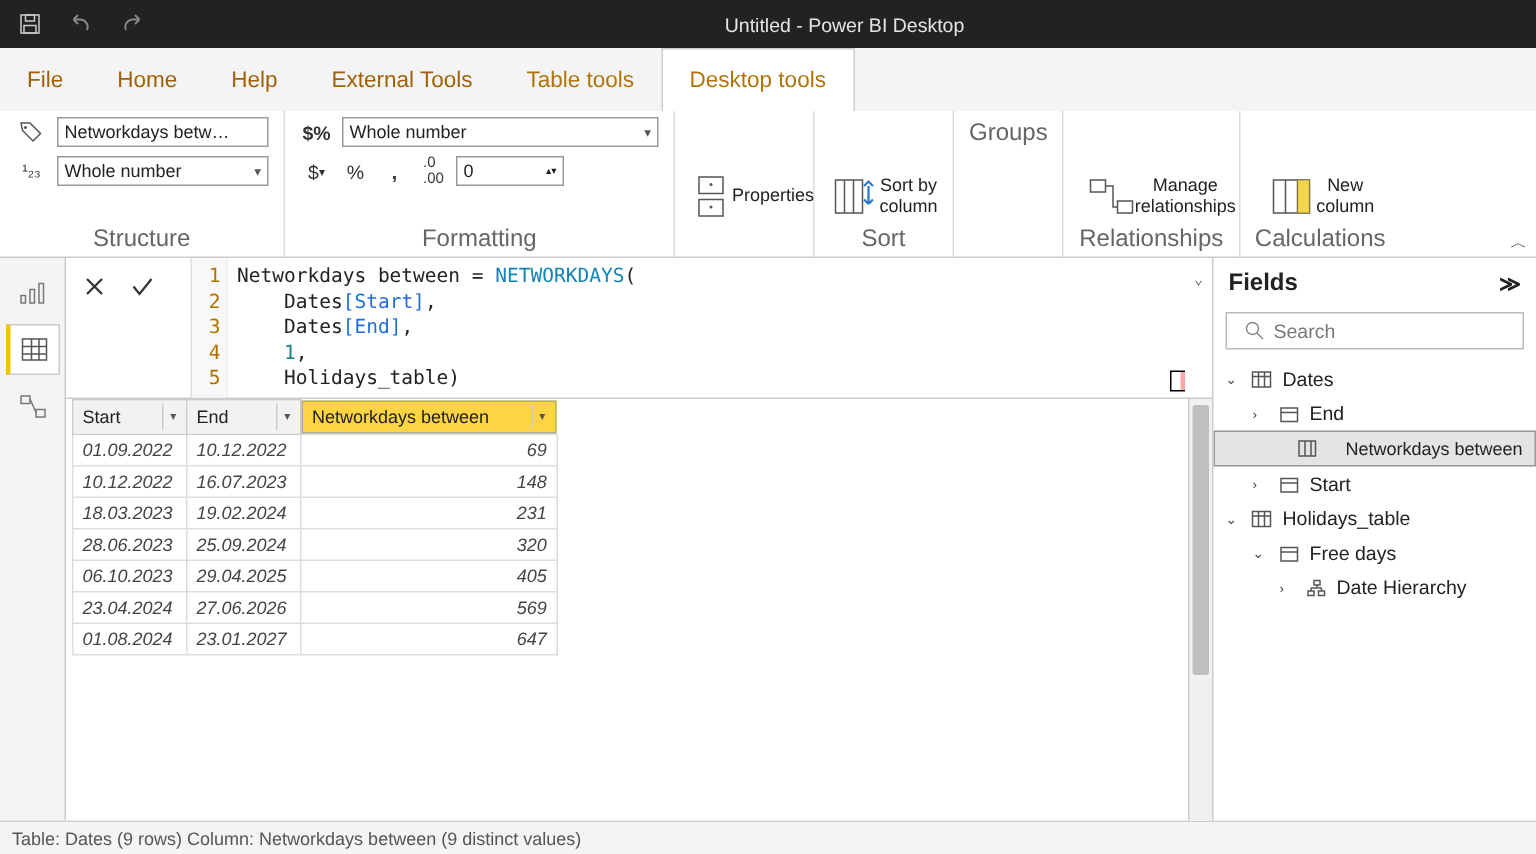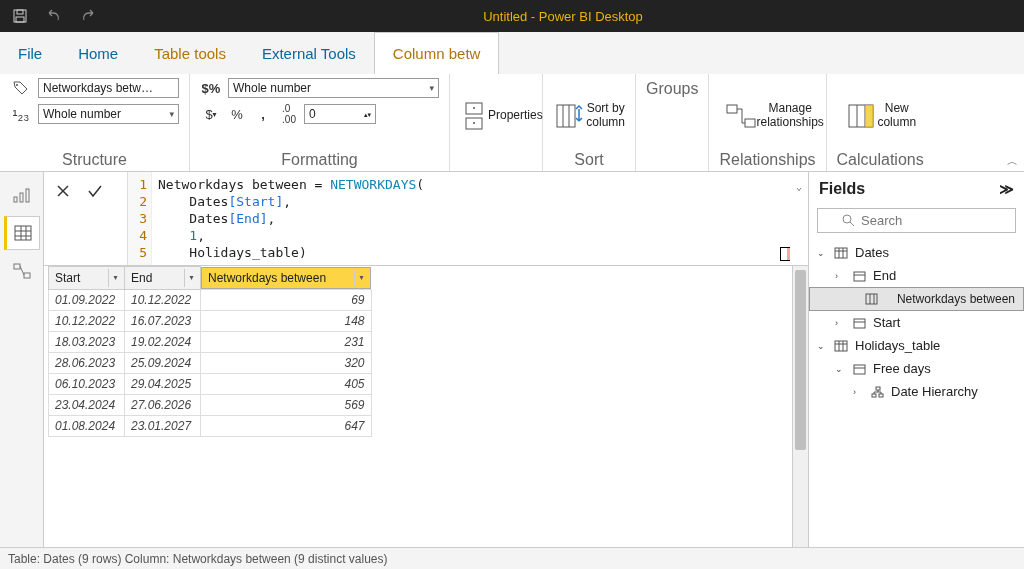--- a/index.html
+++ b/index.html
@@ -5,7 +5,7 @@
   * { box-sizing: border-box; margin: 0; padding: 0; }
   body { font-family: "Segoe UI", Arial, sans-serif; font-size: 13px; background: #f4f4f4; color: #222; width: 1024px; height: 569px; overflow: hidden; }
   
-  .titlebar { height: 32px; background: #222222; color: #eab308; display: flex; align-items: center; }
+  .titlebar { height: 32px; background: #222222; color: #e5e5e5; display: flex; align-items: center; }
   .titlebar .left-icons { display: flex; padding-left: 6px; gap: 6px; }
   .titlebar .left-icons span { width: 28px; height: 28px; display: flex; align-items: center; justify-content: center; color: #ccc; font-size: 14px; }
   .titlebar .title { flex: 1; text-align: center; font-size: 13px; }

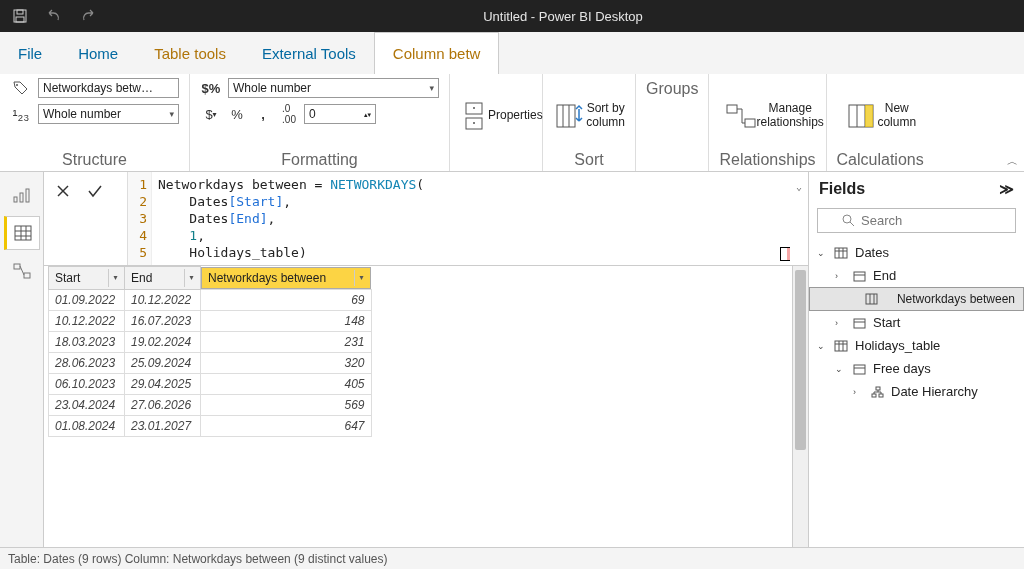--- a/index.html
+++ b/index.html
@@ -17,7 +17,7 @@
   .wbtn svg { stroke: #ddd; }
   
   .menubar { height: 42px; background: #f4f4f4; display: flex; align-items: stretch; }
-  .menubar .item { padding: 0 18px; display: flex; align-items: center; font-size: 15px; color: #0369a1; }
+  .menubar .item { padding: 0 18px; display: flex; align-items: center; font-size: 15px; color: #a16207; }
   .menubar .item.context { color: #b0750a; }
   .menubar .item.active { background: #fff; border-top: 1px solid #ccc; border-left: 1px solid #ccc; border-right: 1px solid #ccc; }
   

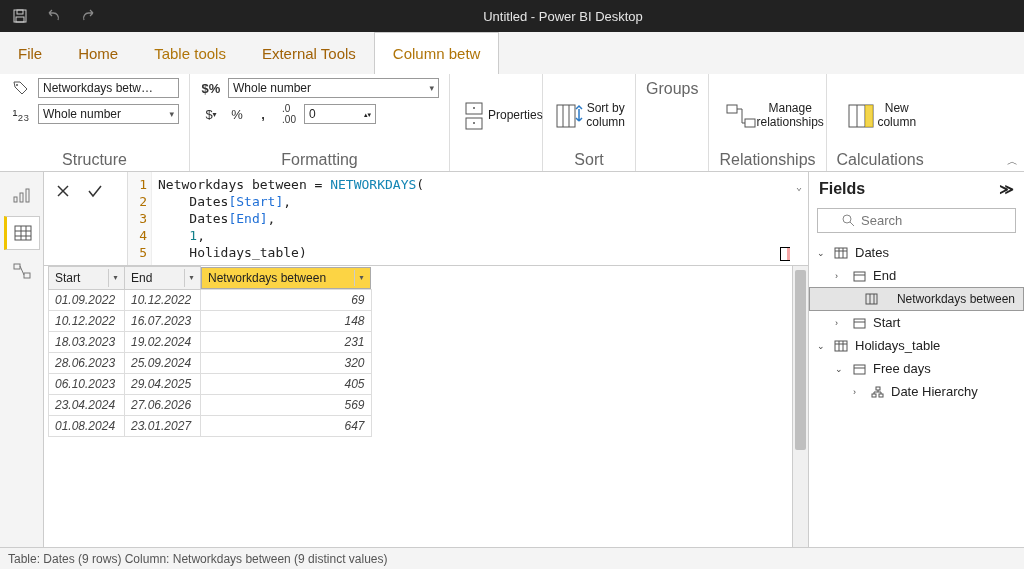--- a/index.html
+++ b/index.html
@@ -102,6 +102,7 @@
 <div class="menubar">
   <div class="item">File</div>
   <div class="item">Home</div>
+  <div class="item">Help</div>
   <div class="item context">Table tools</div>
   <div class="item">External Tools</div>
   <div class="item context active">Column betw</div>

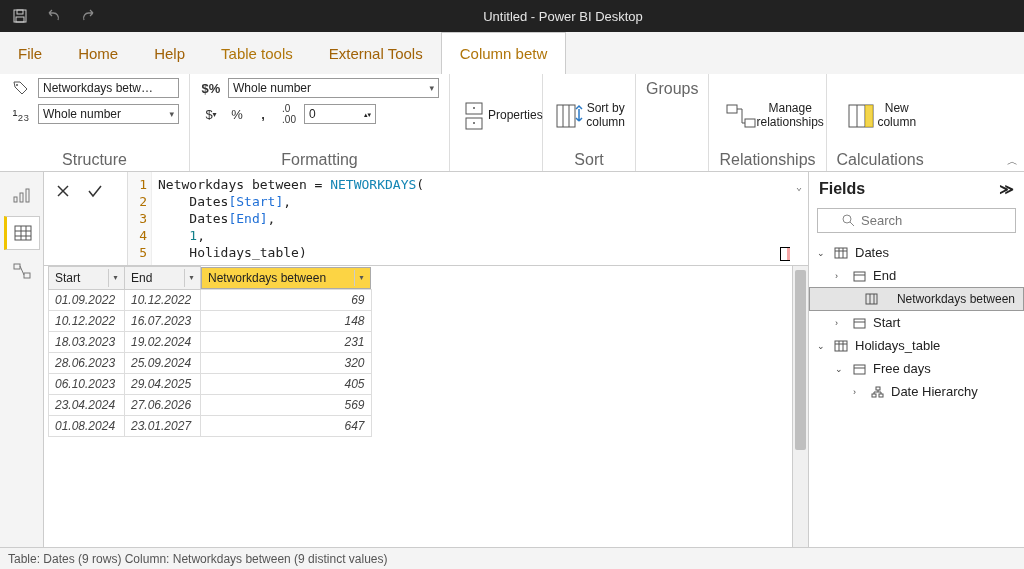--- a/index.html
+++ b/index.html
@@ -103,8 +103,8 @@
   <div class="item">File</div>
   <div class="item">Home</div>
   <div class="item">Help</div>
+  <div class="item">External Tools</div>
   <div class="item context">Table tools</div>
-  <div class="item">External Tools</div>
   <div class="item context active">Column betw</div>
 </div>
 

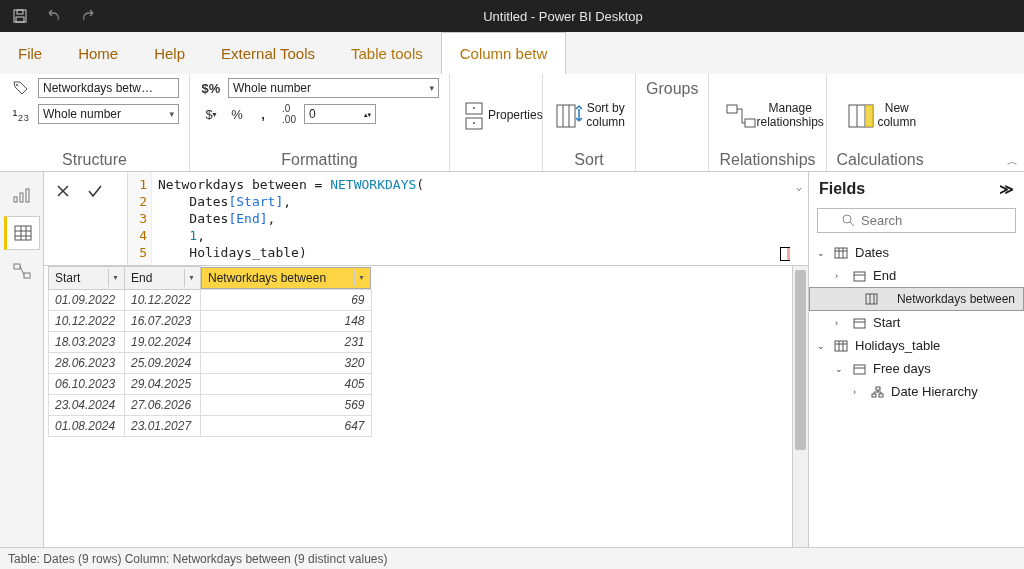--- a/index.html
+++ b/index.html
@@ -105,7 +105,7 @@
   <div class="item">Help</div>
   <div class="item">External Tools</div>
   <div class="item context">Table tools</div>
-  <div class="item context active">Column betw</div>
+  <div class="item context active">Desktop tools</div>
 </div>
 
 <div class="ribbon">

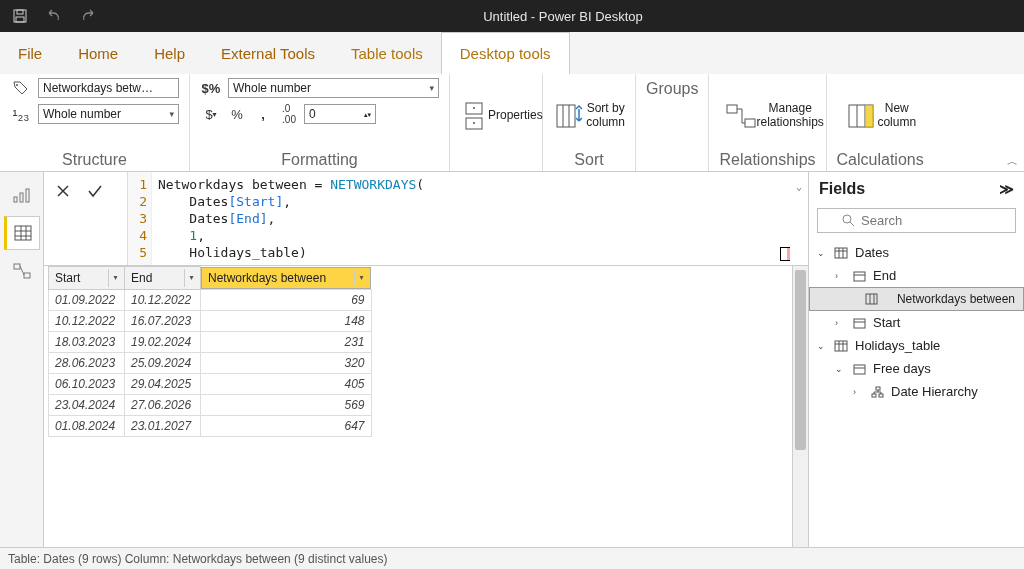--- a/index.html
+++ b/index.html
@@ -23,7 +23,7 @@
   
   .ribbon { background: #fff; border-bottom: 1px solid #ccc; display: flex; align-items: stretch; height: 98px; position: relative; }
   .ribbon .group { border-right: 1px solid #ddd; display: flex; flex-direction: column; align-items: center; padding: 4px 10px 2px 10px; }
-  .ribbon .group .content { flex: 1; display: flex; align-items: center; gap: 6px; }
+  .ribbon .group .content { flex: 1; display: flex; align-items: flex-end; gap: 6px; }
   .ribbon .group .label { font-size: 16px; color: #666; padding: 2px 0 0 0; text-align:center; width:100%; }
   .sel { border: 1px solid #999; background: #fff; padding: 2px 4px; font-size: 12px; display: flex; align-items: center; justify-content: space-between; }
   .sel .caret { font-size: 9px; color: #555; margin-left: 4px; }

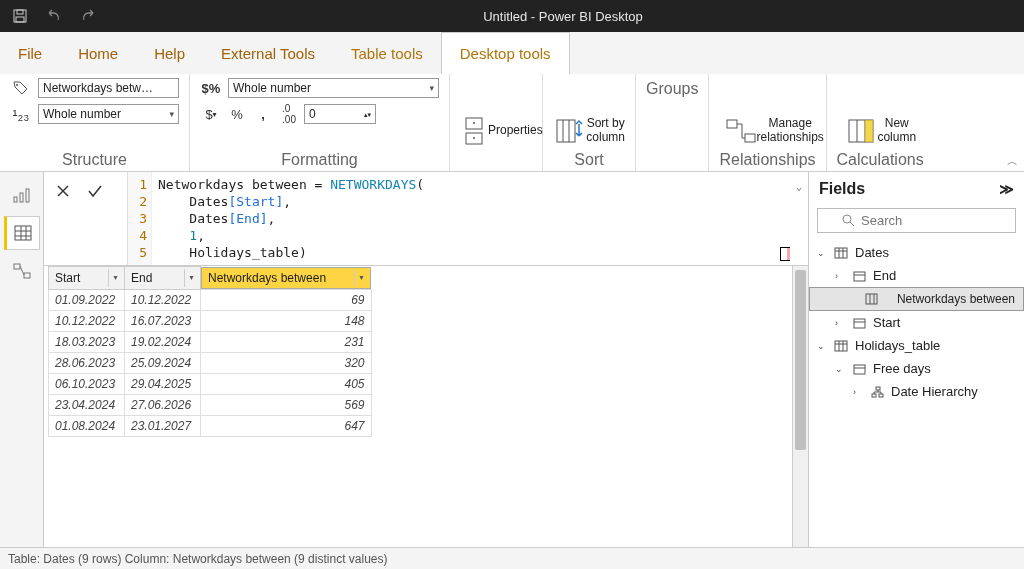--- a/index.html
+++ b/index.html
@@ -124,7 +124,7 @@
           </div>
       </div>
       <div style="display:flex; align-items:center; gap:6px; width:100%;">
-        <span class="mini-ico" style="font-size:15px">¹₂₃</span>
+        <span class="mini-ico" style="font-size:11px">¹₂₃</span>
         <div class="sel" style="flex:1">
             <span>Whole number</span>
             <span class="caret">▾</span>

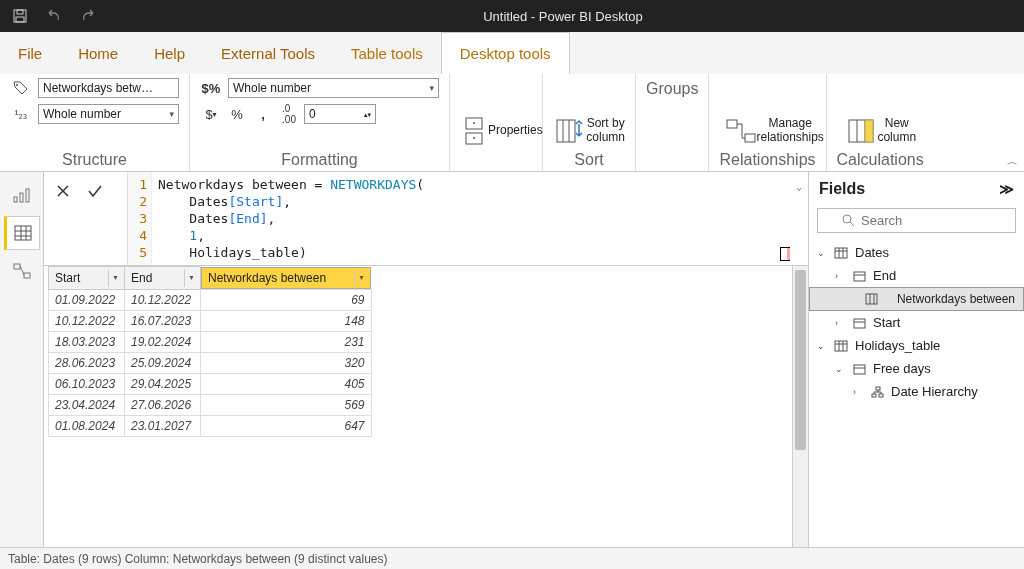--- a/index.html
+++ b/index.html
@@ -61,7 +61,7 @@
   
   .fields { width: 216px; border-left: 1px solid #ccc; background: #fff; display: flex; flex-direction: column; }
   .fields .hdr { display: flex; align-items: center; justify-content: space-between; padding: 8px 10px 10px 10px; font-size: 16px; font-weight: 600; }
-  .searchbox { margin: 0 8px 6px 8px; border: 1px solid #bbb; display: flex; align-items: center; padding: 4px 24px; gap: 6px; color: #777; }
+  .searchbox { margin: 0 8px 6px 8px; border: 1px solid #bbb; display: flex; align-items: center; padding: 4px 12px; gap: 6px; color: #777; }
   .tree { padding: 2px 0; font-size: 13px; overflow-y:auto; }
   .tree .node { display: flex; align-items: center; padding: 4px 8px; gap: 6px; white-space: nowrap; }
   .tree .lvl1 { padding-left: 26px; }

